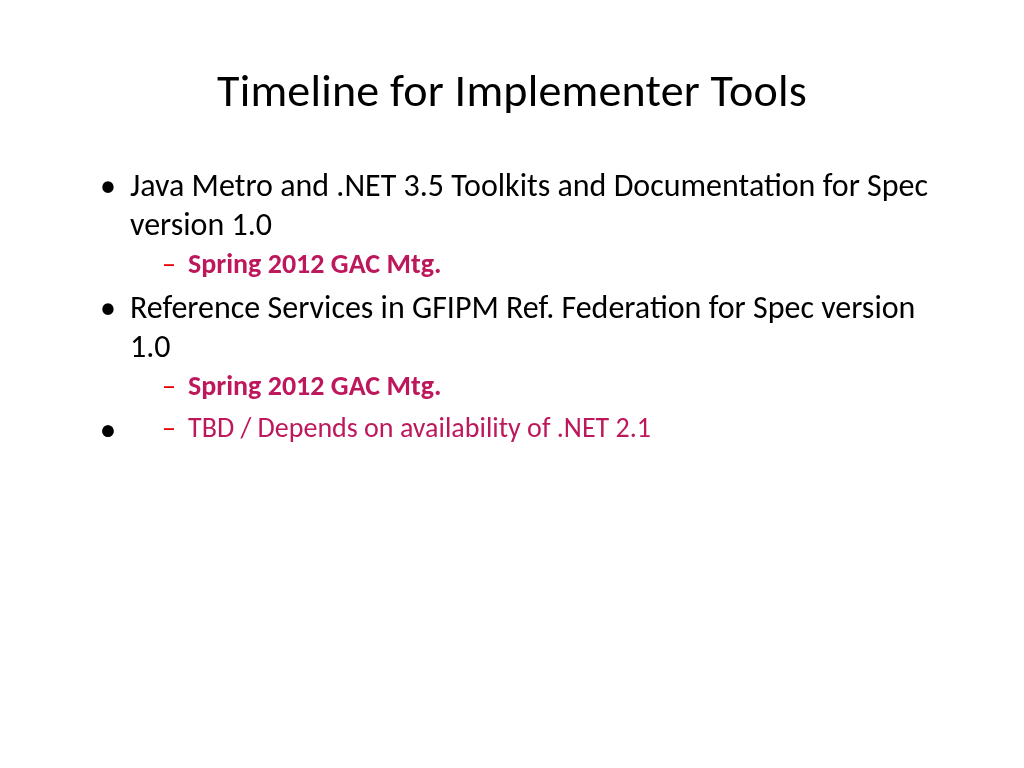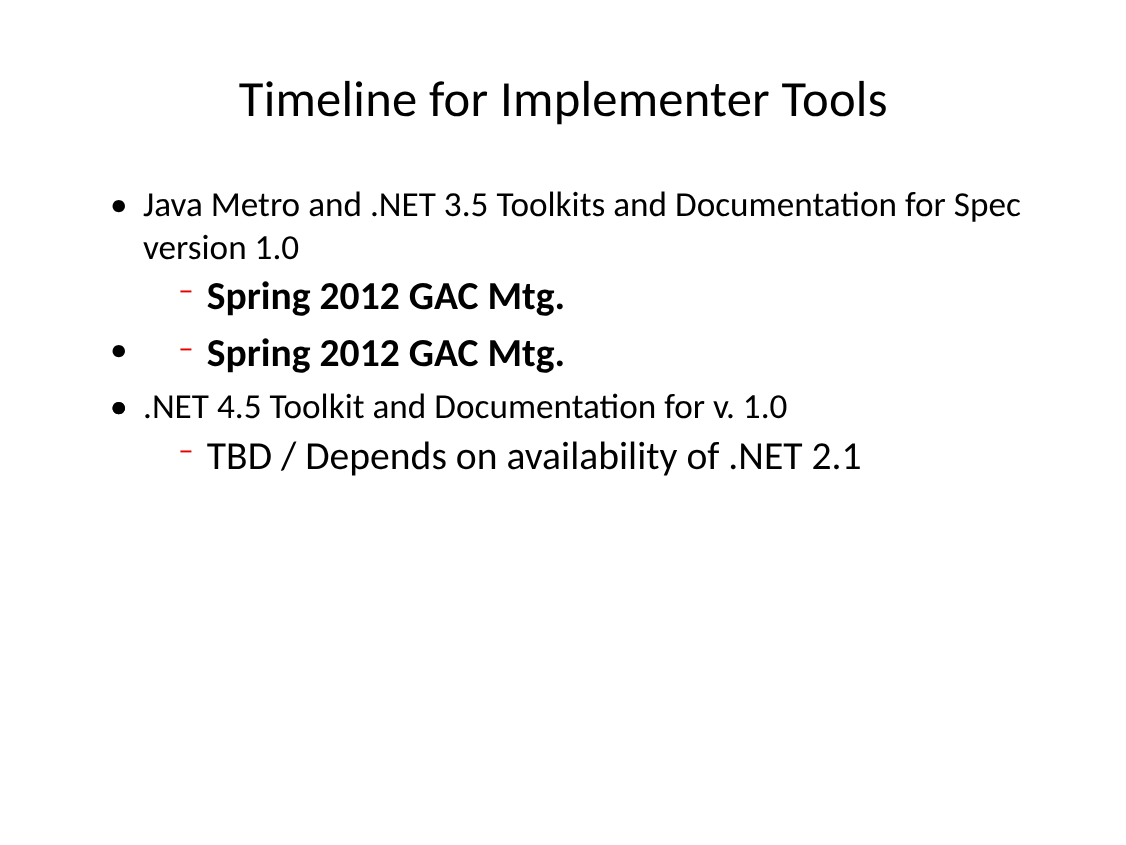--- a/index.html
+++ b/index.html
@@ -59,9 +59,9 @@
   ul.inner > li {
     position: relative;
     padding-left: 30px;
-    font-size: 36px;
+    font-size: 28px;
     line-height: 1.28;
-    color: #000000;
+    color: #be185d;
   }
   ul.inner > li::before {
     content: "–";

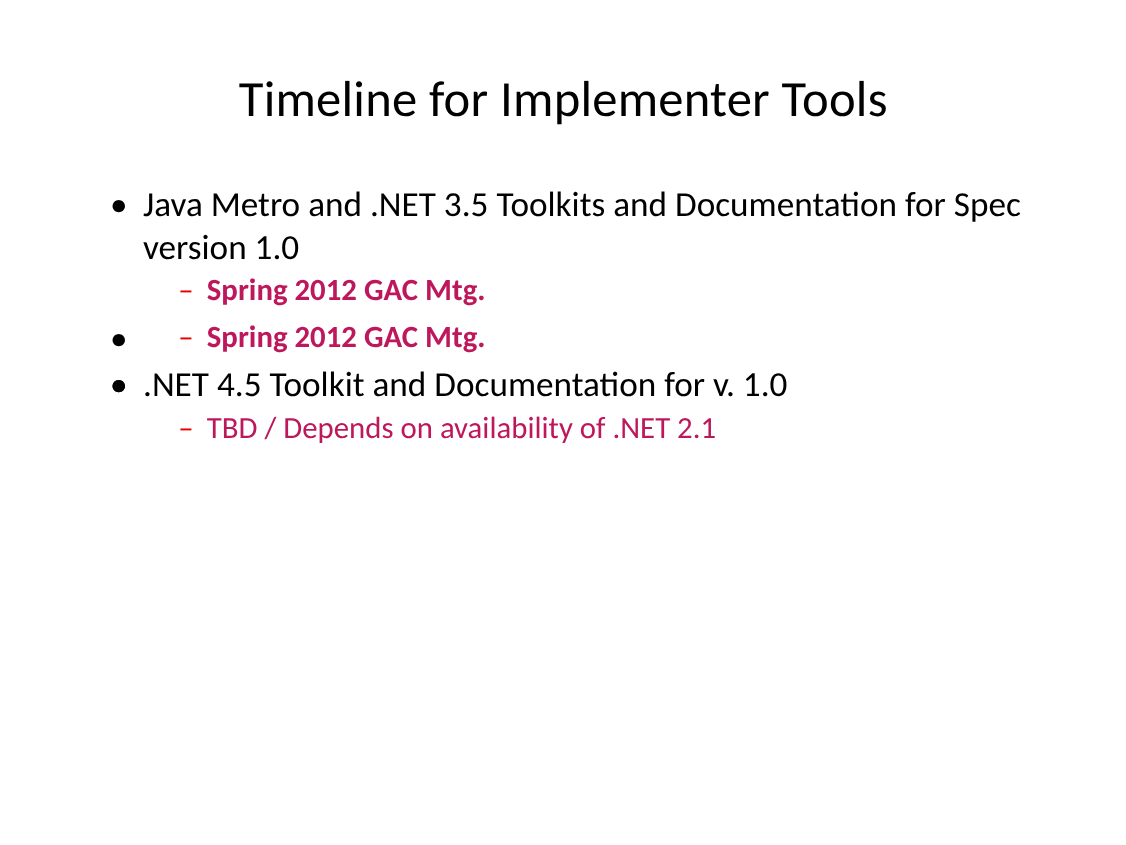--- a/index.html
+++ b/index.html
@@ -93,6 +93,7 @@
       </li>
 
       <li>
+        <span>Reference Services in GFIPM Ref. Federation for Spec version 1.0</span>
         <ul class="inner">
           <li>
             <span class="bold">Spring 2012 GAC Mtg.</span>

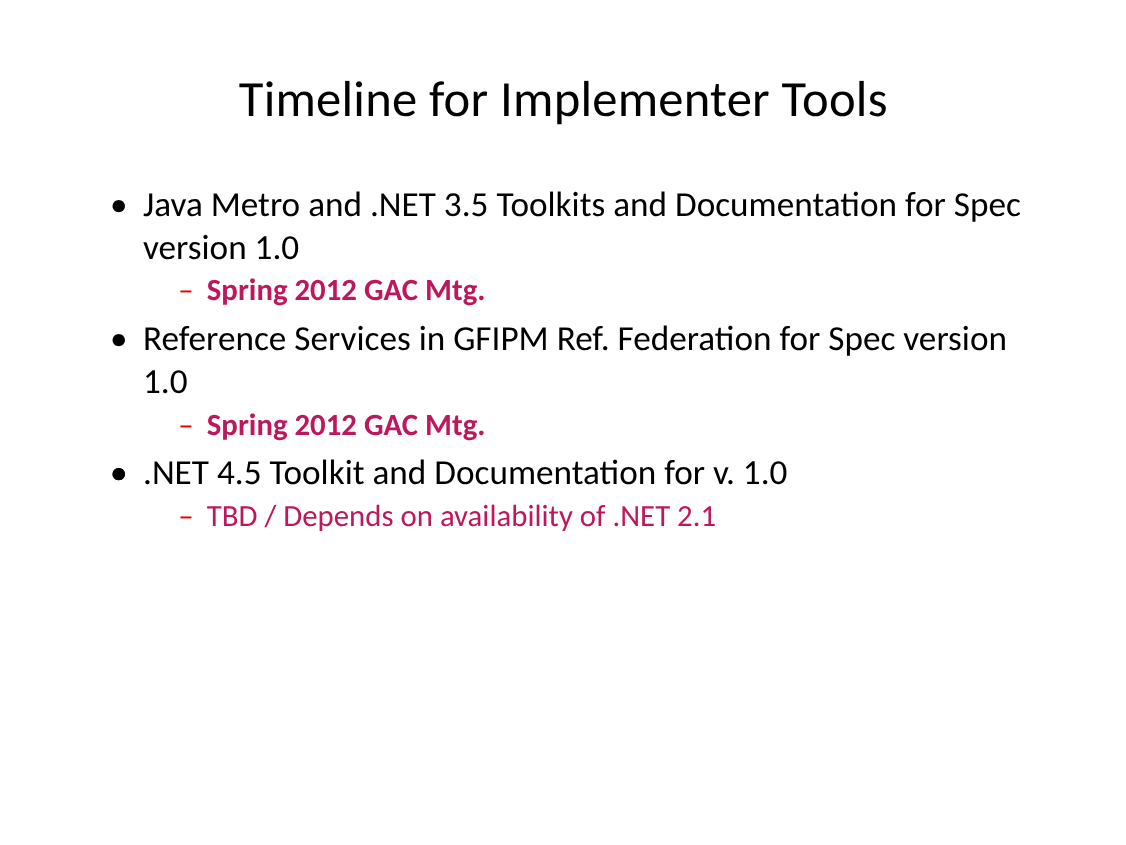--- a/index.html
+++ b/index.html
@@ -105,7 +105,6 @@
       </li>
 
       <li>
-        <span>.NET 4.5 Toolkit and Documentation for v. 1.0</span>
         <ul class="inner">
           <li>
             <span>TBD / Depends on availability of .NET 2.1</span>

